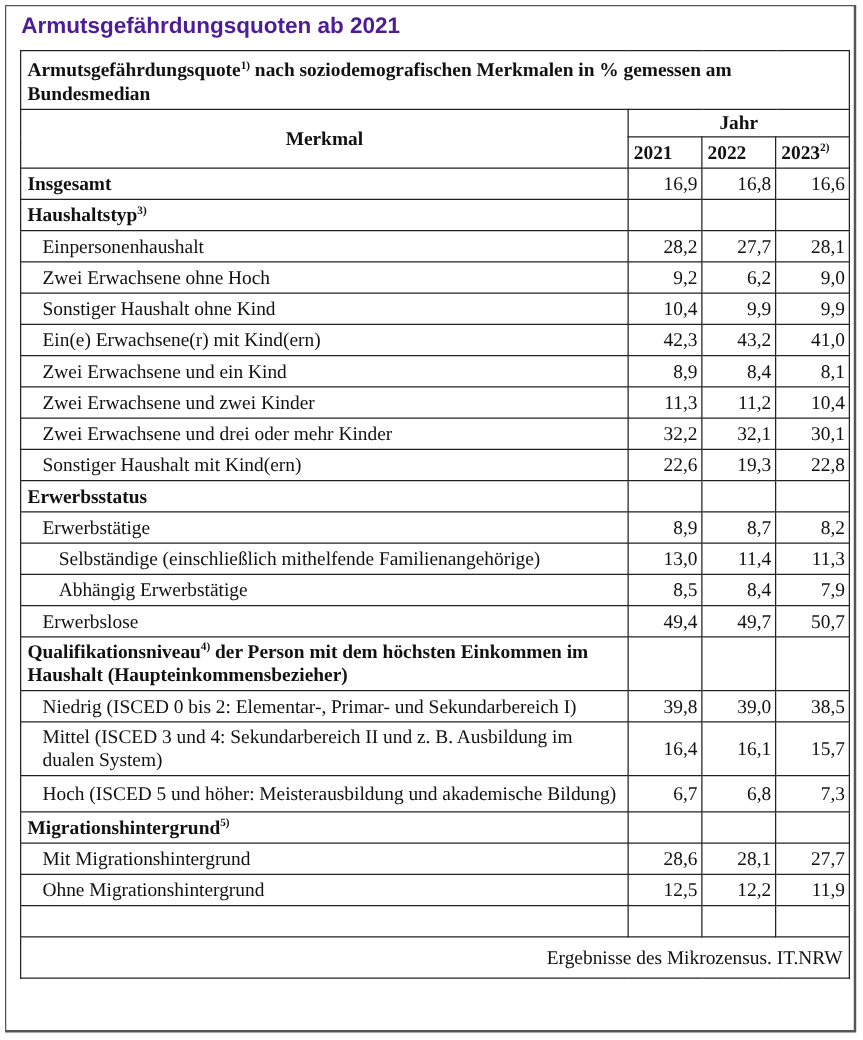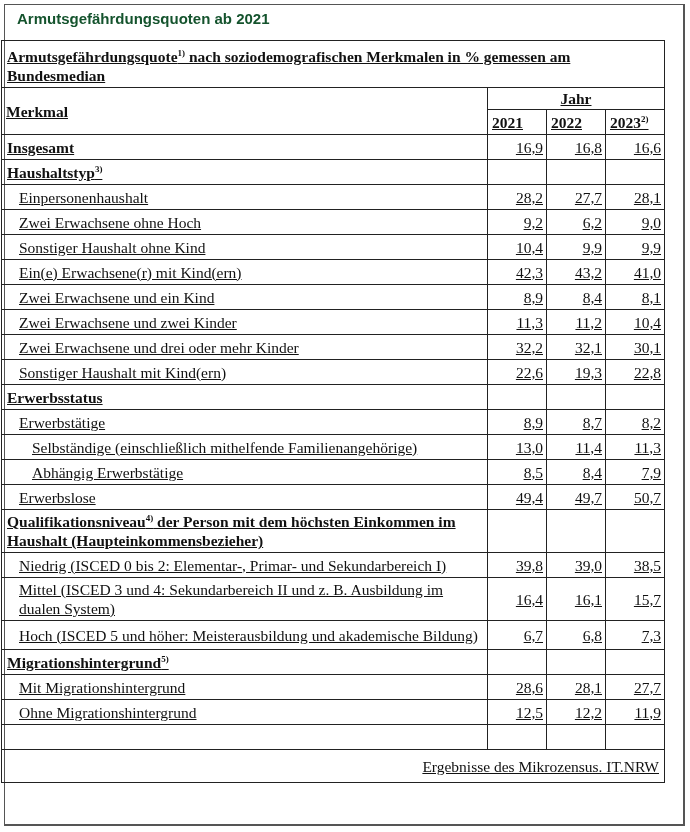--- a/index.html
+++ b/index.html
@@ -5,7 +5,7 @@
   html, body { margin:0; padding:0; background:#ffffff; }
   body { width:690px; height:832px; position:relative; overflow:hidden; }
   .frame { position:absolute; left:4px; top:4px; width:681px; height:822px; border:1px solid #555; border-right:2px solid #555; border-bottom:2px solid #555; box-sizing:border-box; }
-  .page-title { position:absolute; left:17px; top:10px; font-family:"Liberation Sans", sans-serif; font-weight:bold; font-size:15px; color:#14532d; }
+  .page-title { position:absolute; left:17px; top:10px; font-family:"Liberation Sans", sans-serif; font-weight:bold; font-size:18px; color:#4c1d95; }
   table.t { position:absolute; left:1px; top:40px; width:664px; border-collapse:collapse; font-family:"Liberation Serif", serif; font-size:15.5px; color:#111;text-decoration:underline; }
   table.t td, table.t th { border:1px solid #222; padding:0 4px; height:24px; line-height:19px; vertical-align:middle; }
   table.t th { font-weight:bold; }

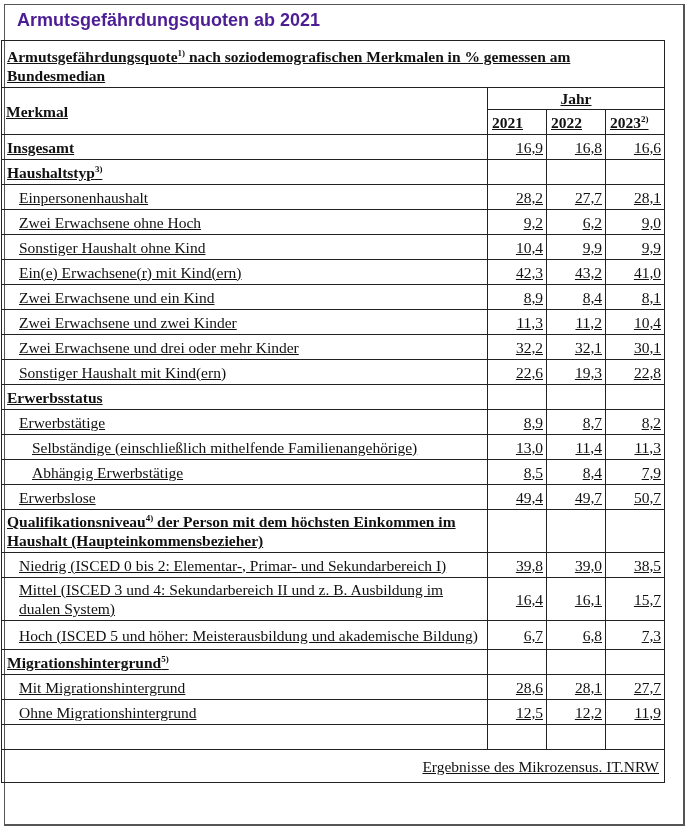--- a/index.html
+++ b/index.html
@@ -6,7 +6,7 @@
   body { width:690px; height:832px; position:relative; overflow:hidden; }
   .frame { position:absolute; left:4px; top:4px; width:681px; height:822px; border:1px solid #555; border-right:2px solid #555; border-bottom:2px solid #555; box-sizing:border-box; }
   .page-title { position:absolute; left:17px; top:10px; font-family:"Liberation Sans", sans-serif; font-weight:bold; font-size:18px; color:#4c1d95; }
-  table.t { position:absolute; left:1px; top:40px; width:664px; border-collapse:collapse; font-family:"Liberation Serif", serif; font-size:15.5px; color:#111;text-decoration:underline; }
+  table.t { position:absolute; left:16px; top:40px; width:664px; border-collapse:collapse; font-family:"Liberation Serif", serif; font-size:15.5px; color:#111; }
   table.t td, table.t th { border:1px solid #222; padding:0 4px; height:24px; line-height:19px; vertical-align:middle; }
   table.t th { font-weight:bold; }
   .caption-cell { text-align:left; font-weight:bold; padding:6px 5px 2px 5px !important; height:auto !important; }

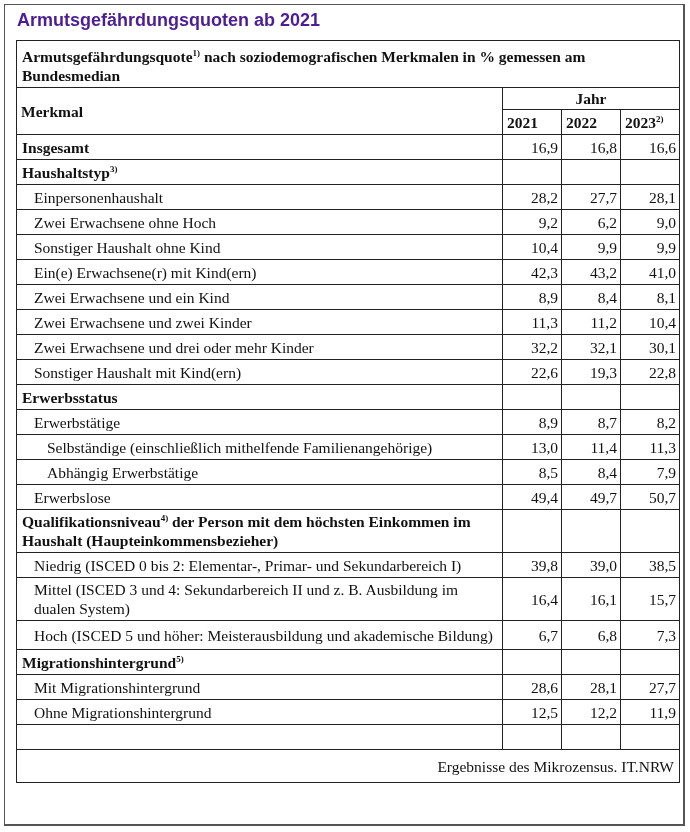--- a/index.html
+++ b/index.html
@@ -10,7 +10,7 @@
   table.t td, table.t th { border:1px solid #222; padding:0 4px; height:24px; line-height:19px; vertical-align:middle; }
   table.t th { font-weight:bold; }
   .caption-cell { text-align:left; font-weight:bold; padding:6px 5px 2px 5px !important; height:auto !important; }
-  .merk { text-align:left; }
+  .merk { text-align:center; }
   .jahr { text-align:center; height:21px !important; }
   .yr { text-align:left; width:50px; }
   .num { text-align:right; padding-right:3px !important; width:51px; }

